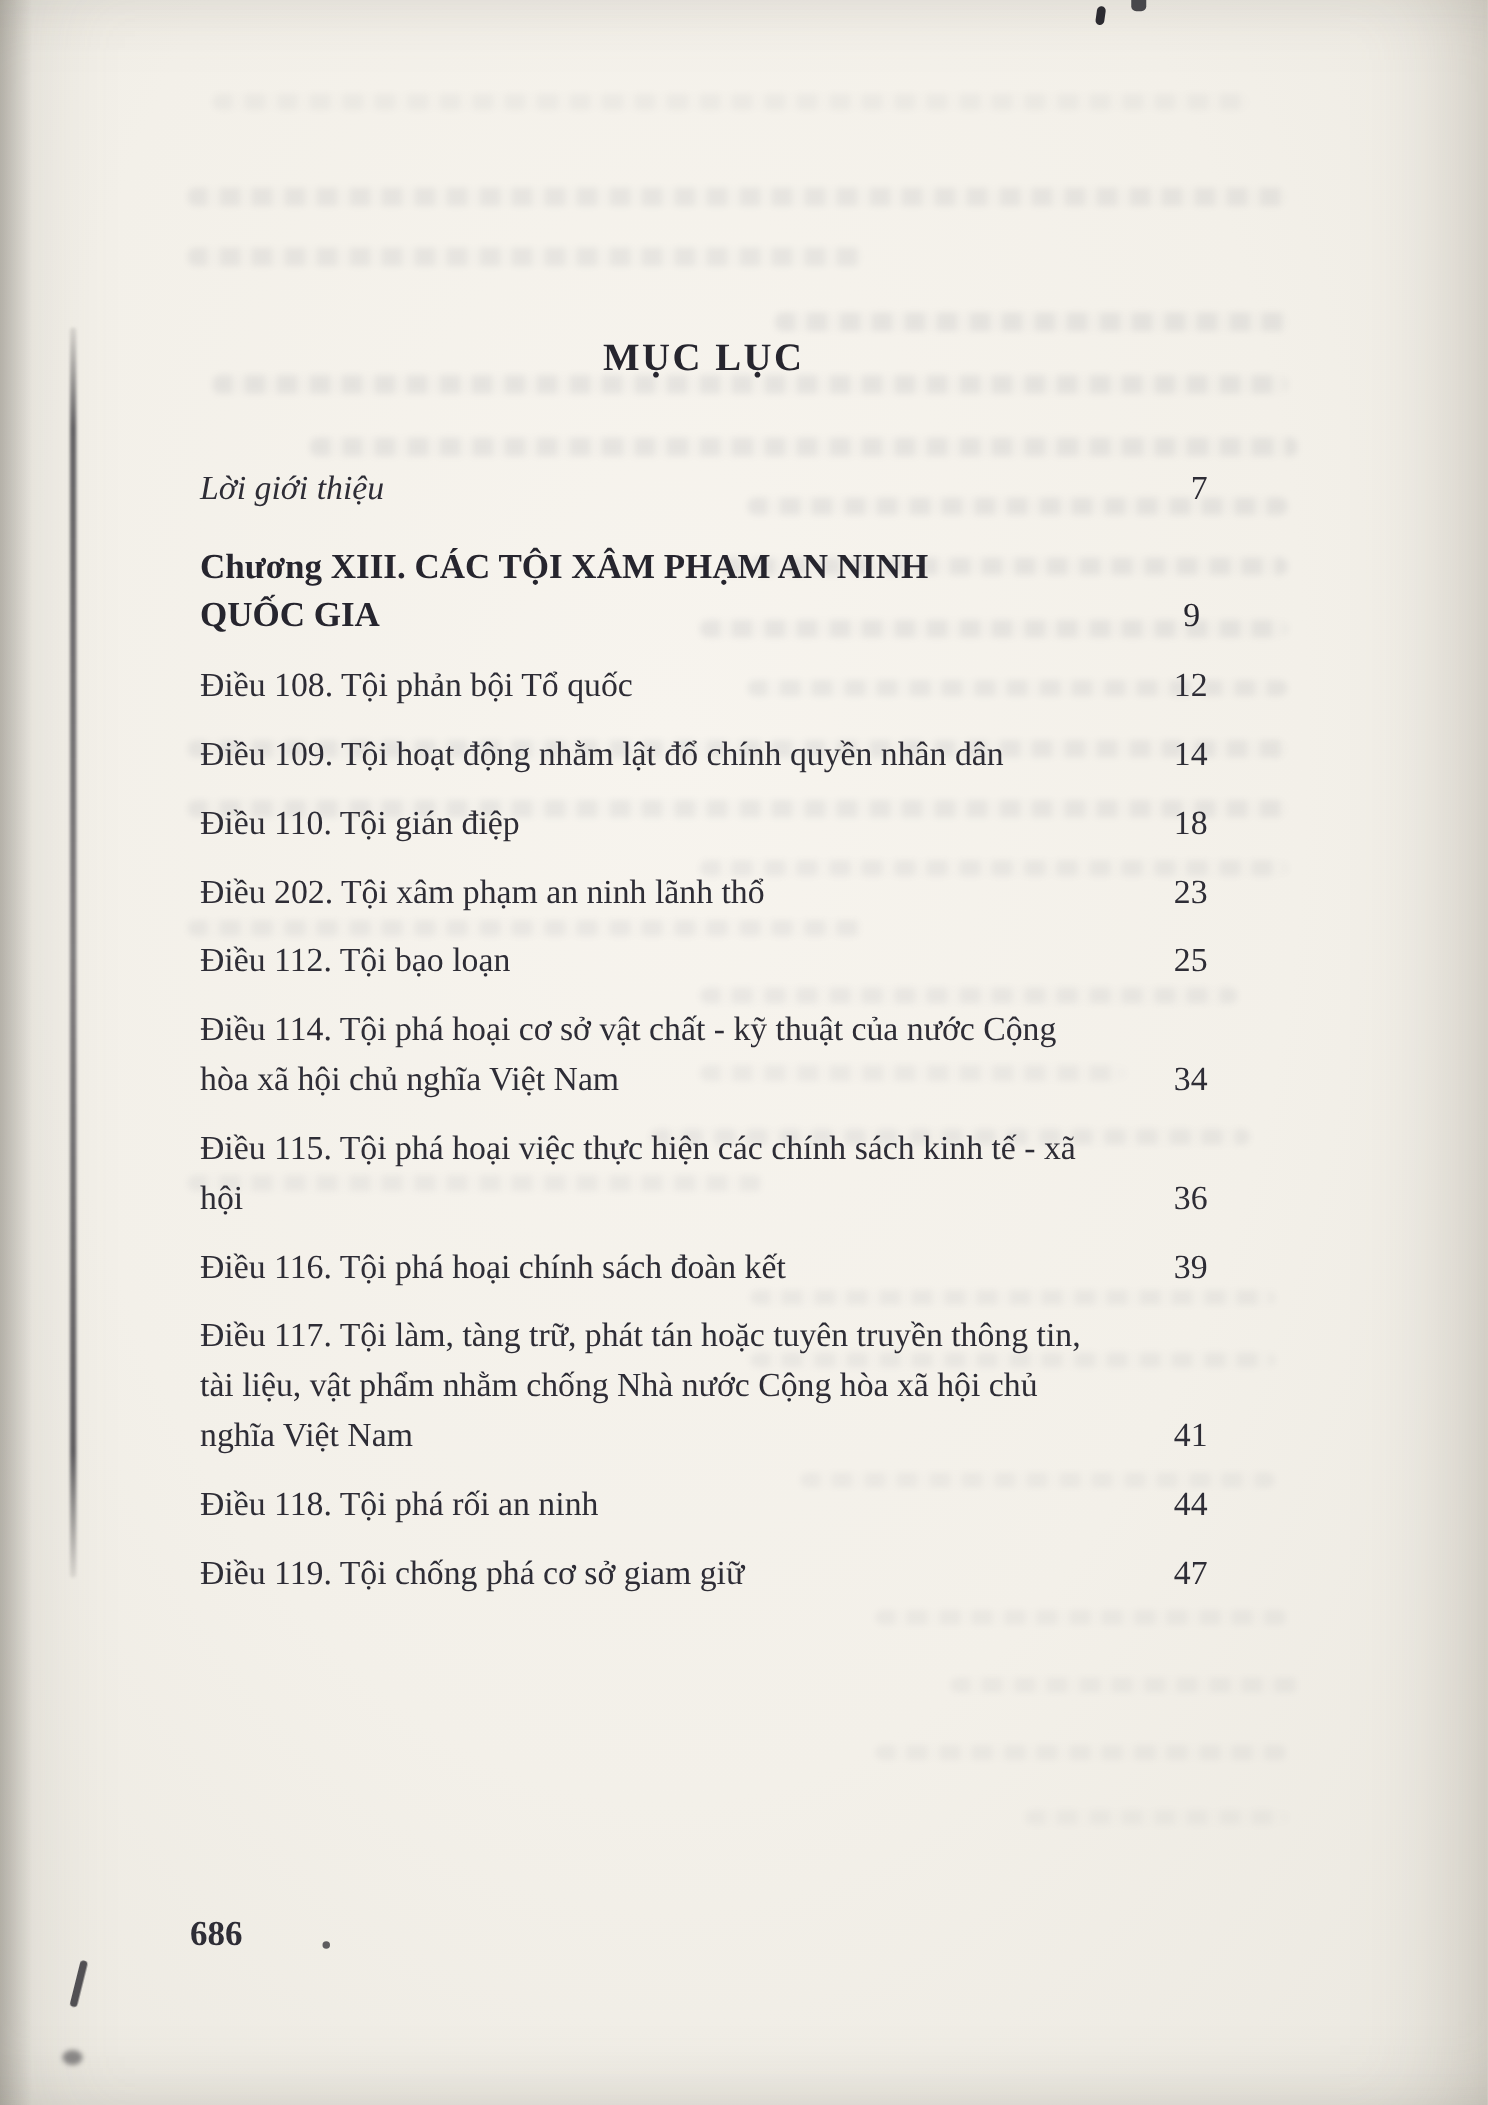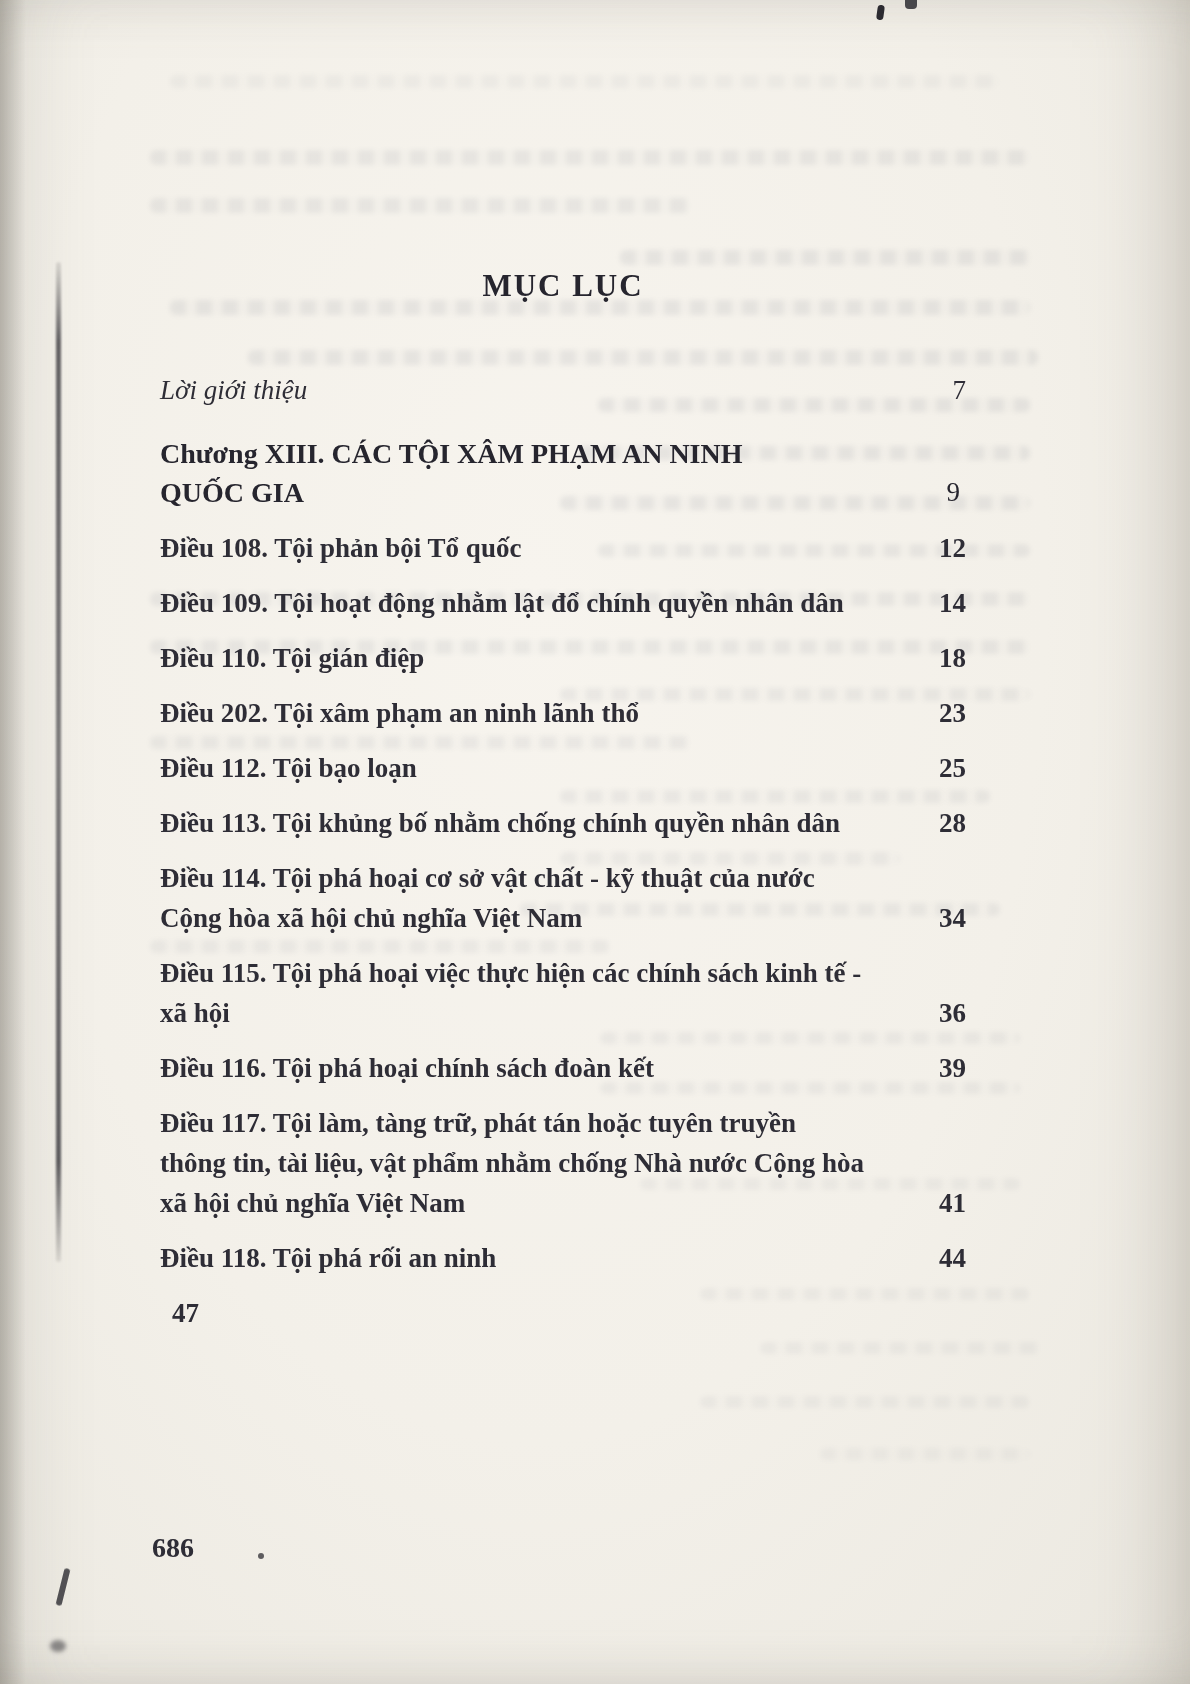--- a/index.html
+++ b/index.html
@@ -45,7 +45,7 @@
     position: absolute; right: 6px; bottom: 0;
     font-weight: normal; font-size: 27px;
   }
-  .entries .row { margin-bottom: 15px; font-weight: bold; }
+  .entries .row { margin-bottom: 15px; }
   .footer-page-number {
     position: absolute; left: 152px; top: 1532px;
     font-size: 28px; color: #2e2d36; z-index: 3; font-weight: bold;

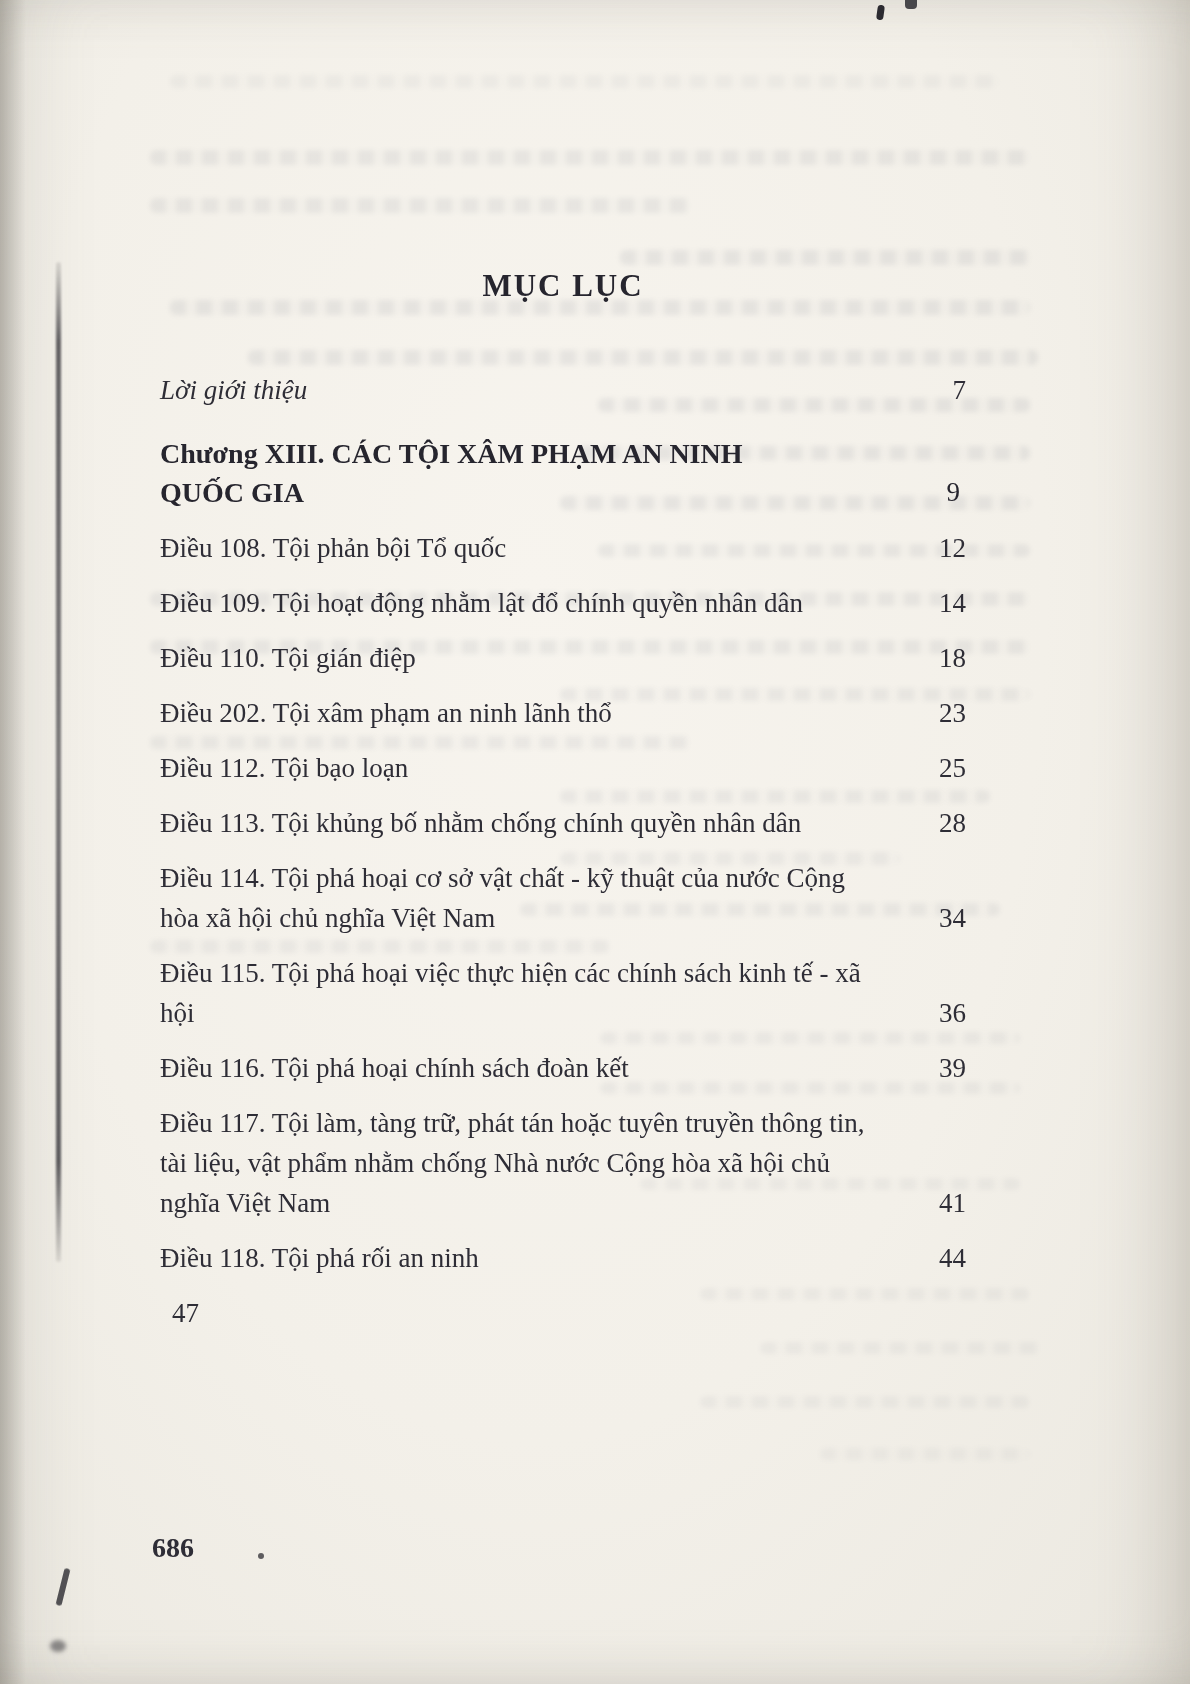--- a/index.html
+++ b/index.html
@@ -155,10 +155,6 @@
         <span class="pg">25</span>
       </div>
       <div class="row">
-        <span class="label">Điều 113. Tội khủng bố nhằm chống chính quyền nhân dân</span>
-        <span class="pg">28</span>
-      </div>
-      <div class="row">
         <span class="label">Điều 114. Tội phá hoại cơ sở vật chất - kỹ thuật của nước Cộng hòa xã hội chủ nghĩa Việt Nam</span>
         <span class="pg">34</span>
       </div>

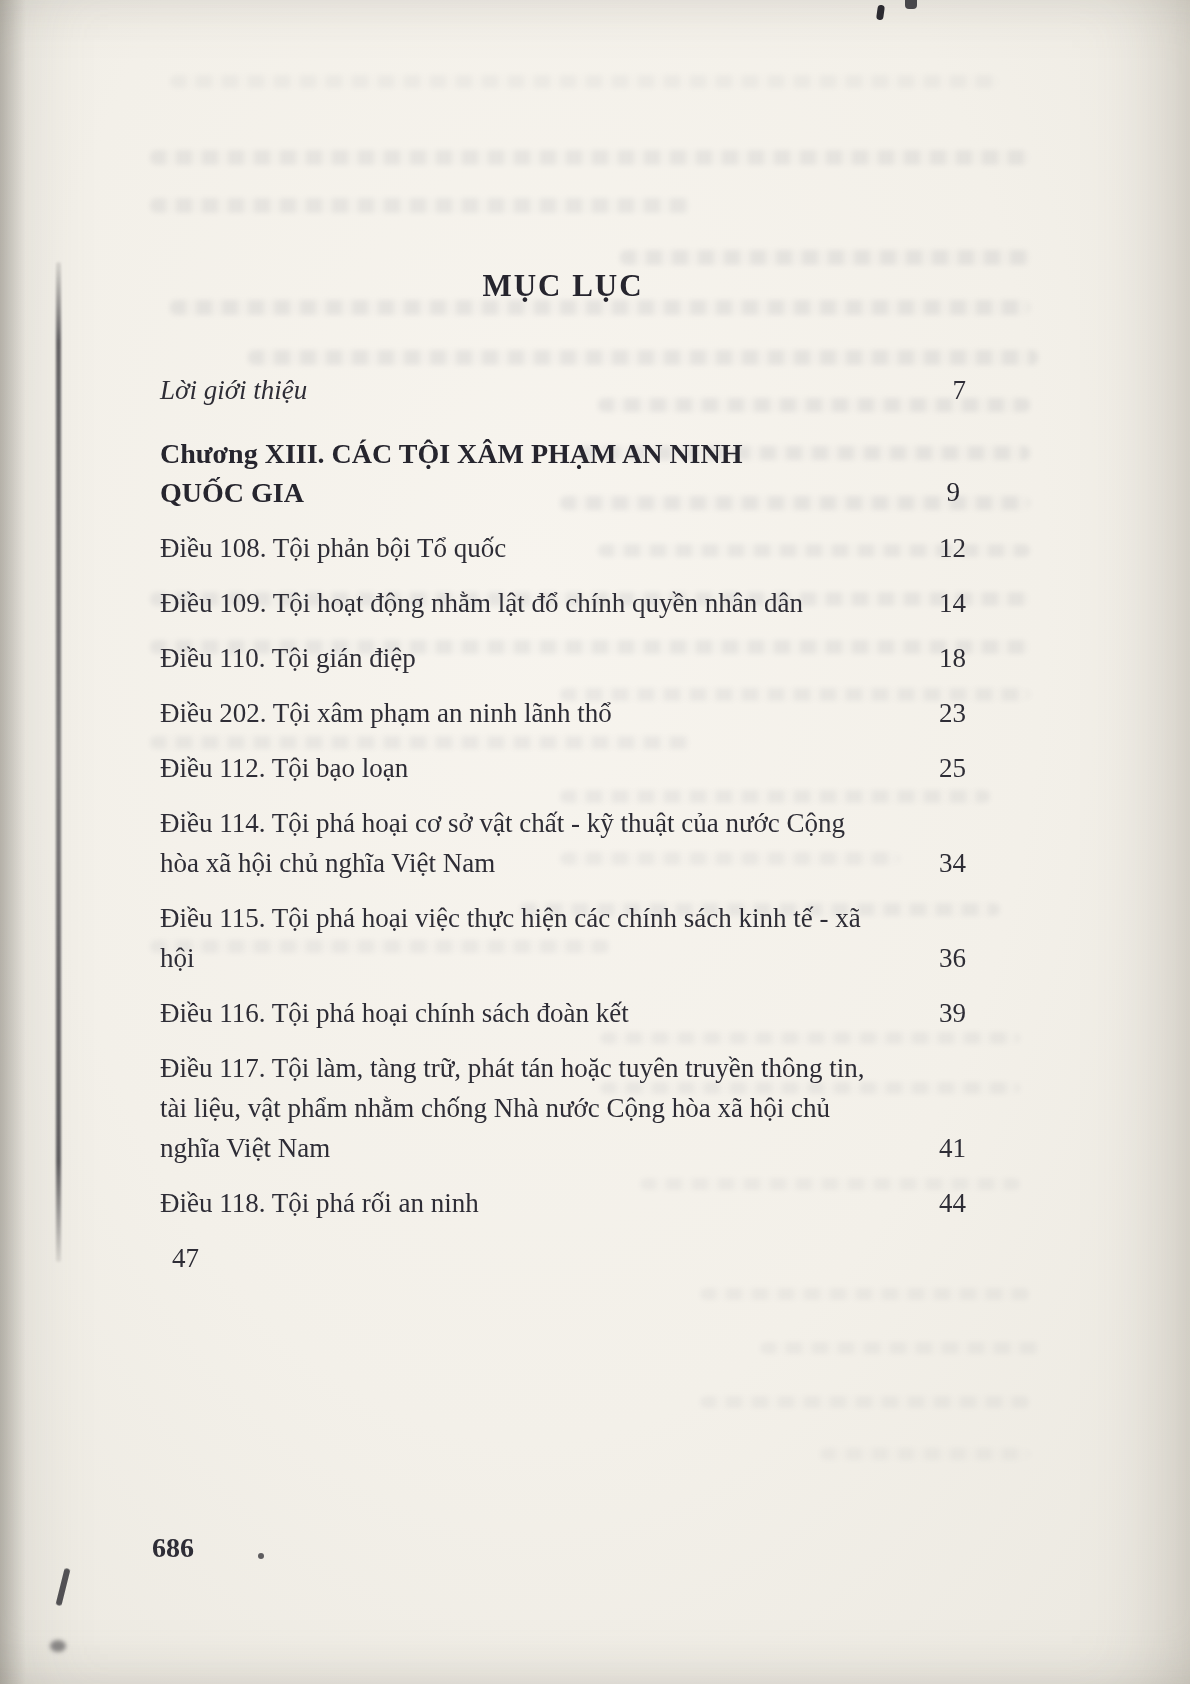--- a/index.html
+++ b/index.html
@@ -175,6 +175,7 @@
         <span class="pg">44</span>
       </div>
       <div class="row">
+        <span class="label">Điều 119. Tội chống phá cơ sở giam giữ</span>
         <span class="pg">47</span>
       </div>
     </div>

